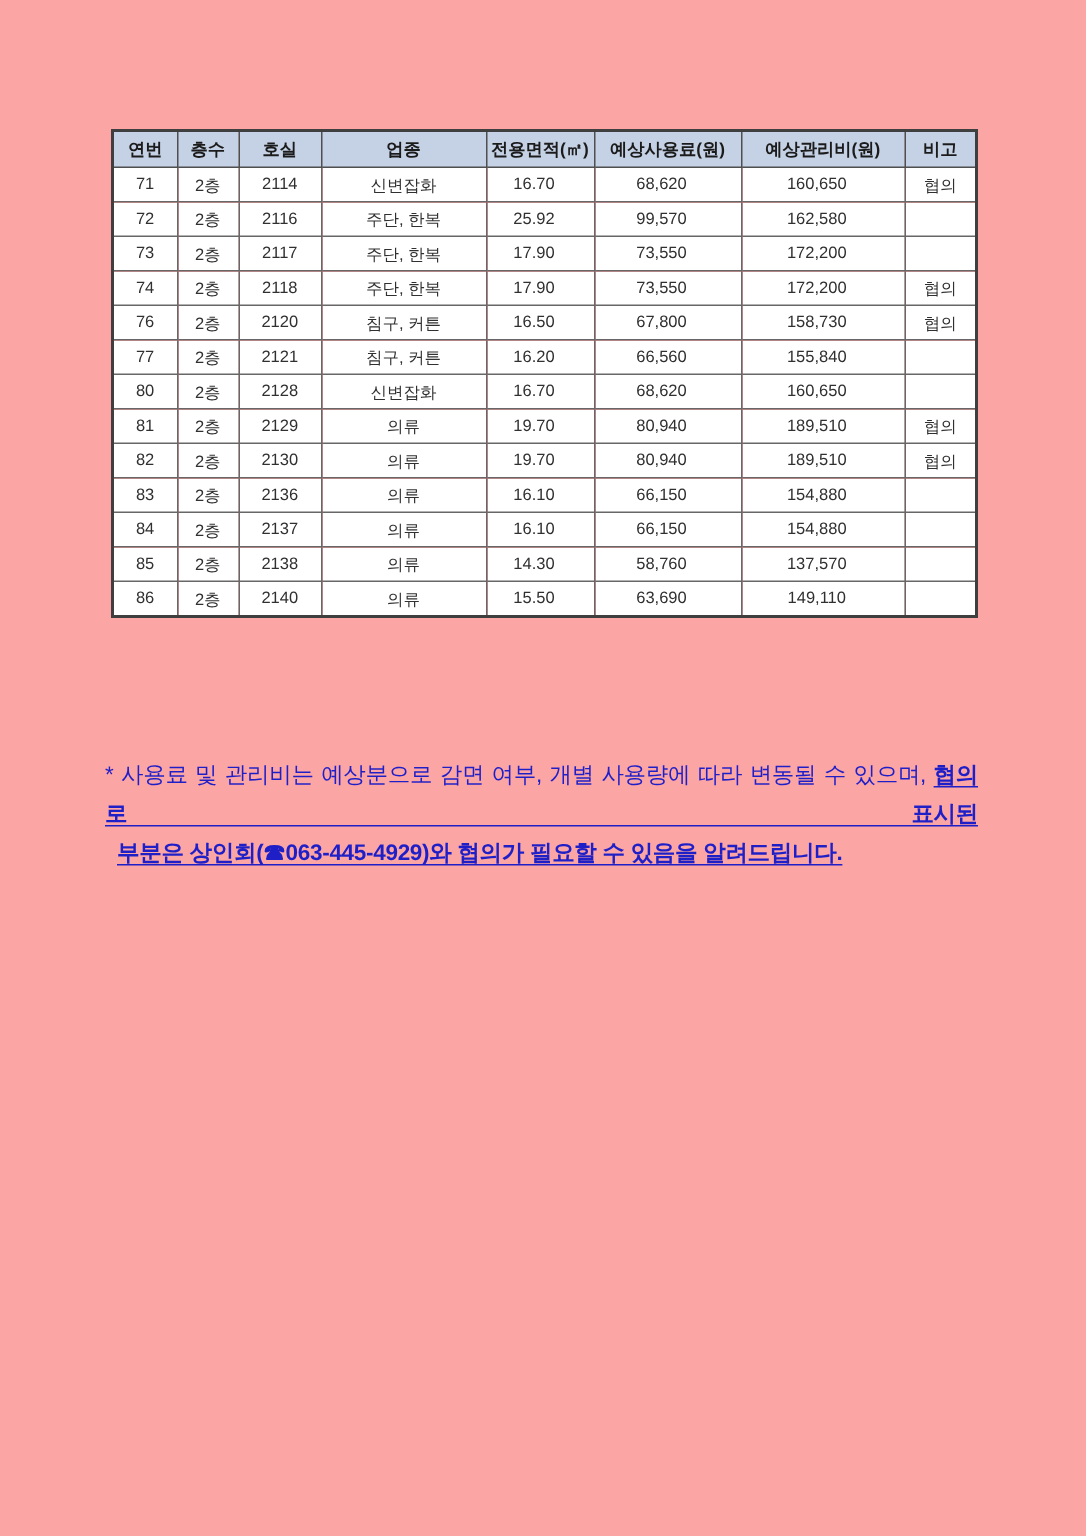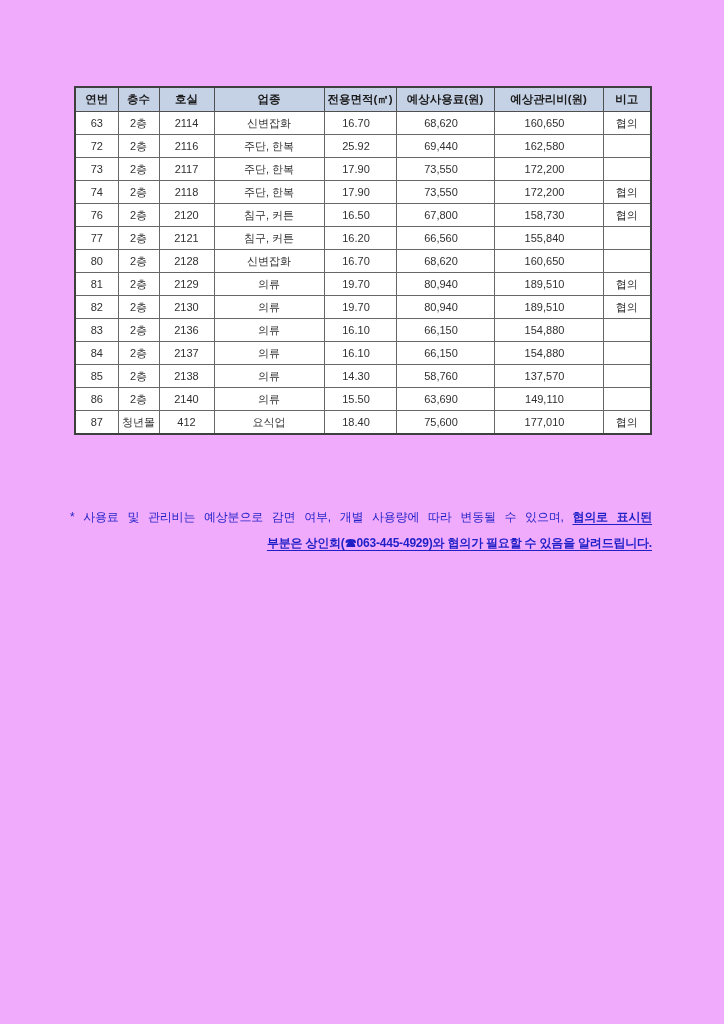--- a/index.html
+++ b/index.html
@@ -7,7 +7,7 @@
     position: relative;
     width: 724px;
     height: 1024px;
-    background: #f0abfc;
+    background: #fca5a5;
     font-family: "Liberation Sans", sans-serif;
     overflow: hidden;
   }

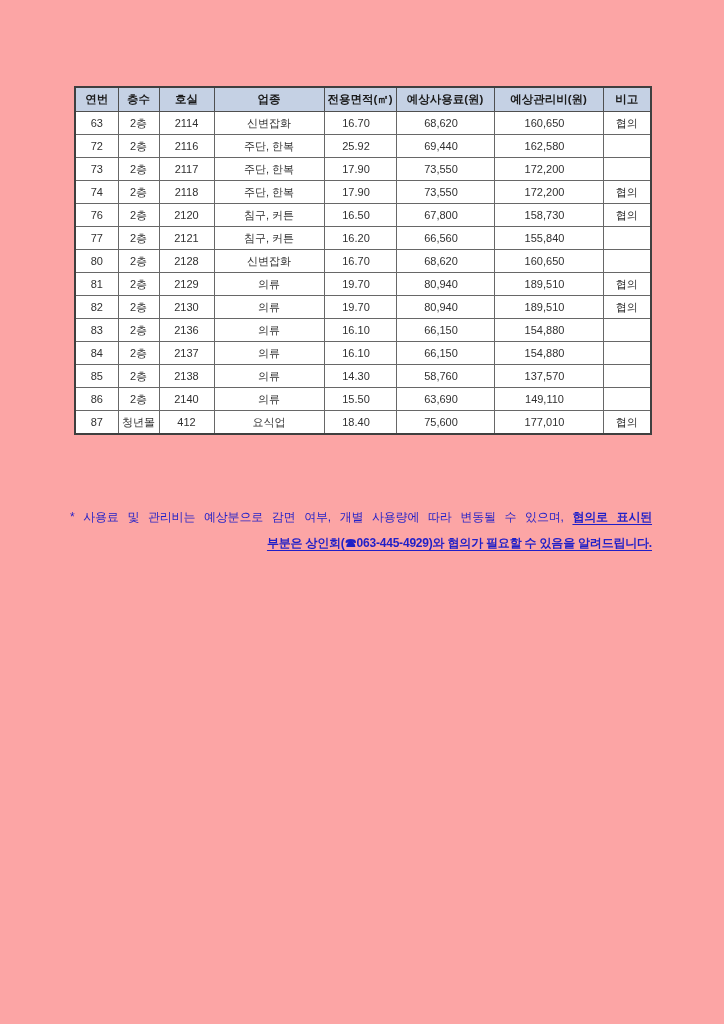--- a/index.html
+++ b/index.html
@@ -107,7 +107,7 @@
       </thead>
       <tbody>
           <tr>
-            <td>63</td>
+            <td>71</td>
             <td>2층</td>
             <td>2114</td>
             <td>신변잡화</td>

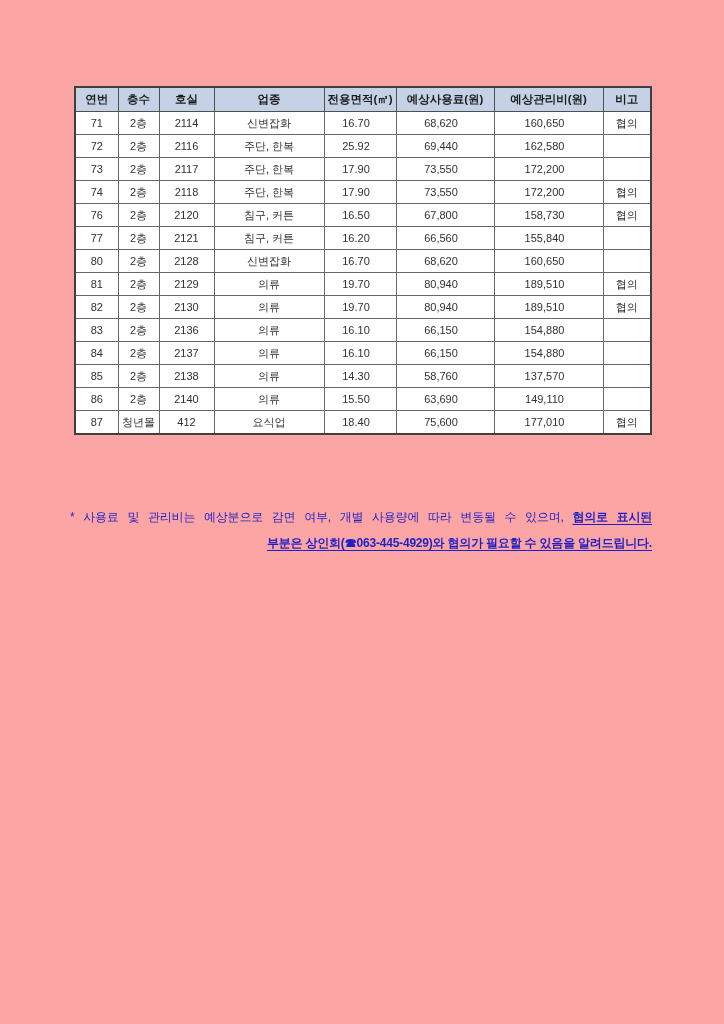--- a/index.html
+++ b/index.html
@@ -122,7 +122,7 @@
             <td>2116</td>
             <td>주단, 한복</td>
             <td class="num">25.92</td>
-            <td class="num">69,440</td>
+            <td class="num">99,570</td>
             <td class="num">162,580</td>
             <td></td>
           </tr>

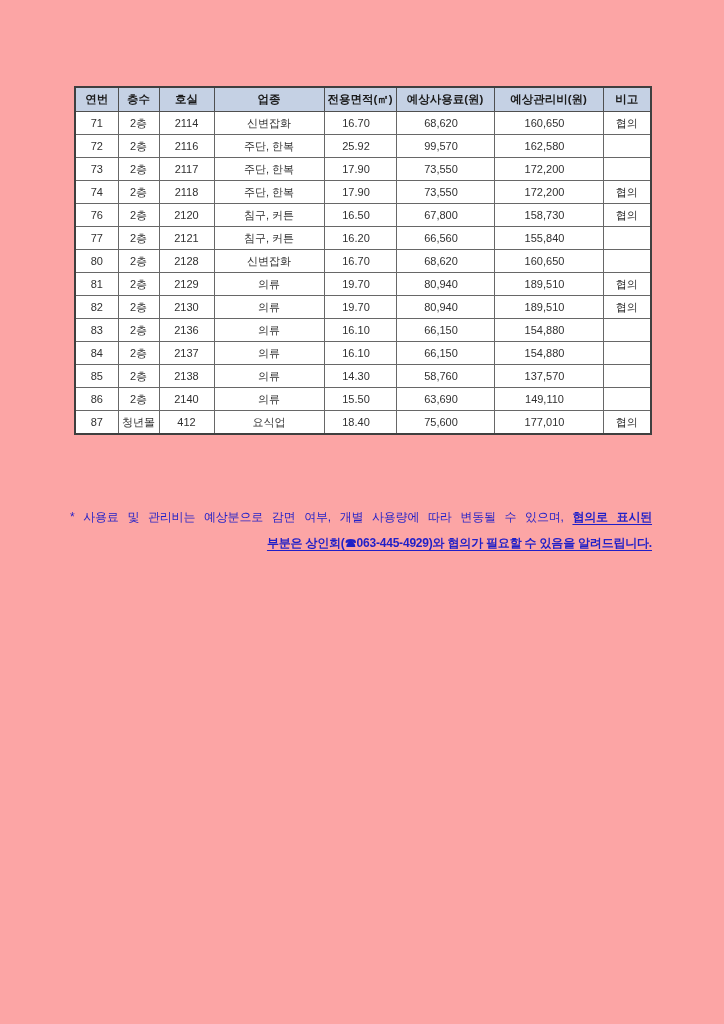--- a/index.html
+++ b/index.html
@@ -236,16 +236,6 @@
             <td class="num">149,110</td>
             <td></td>
           </tr>
-          <tr>
-            <td>87</td>
-            <td>청년몰</td>
-            <td>412</td>
-            <td>요식업</td>
-            <td class="num">18.40</td>
-            <td class="num">75,600</td>
-            <td class="num">177,010</td>
-            <td>협의</td>
-          </tr>
         </tbody>
     </table>
   </div>

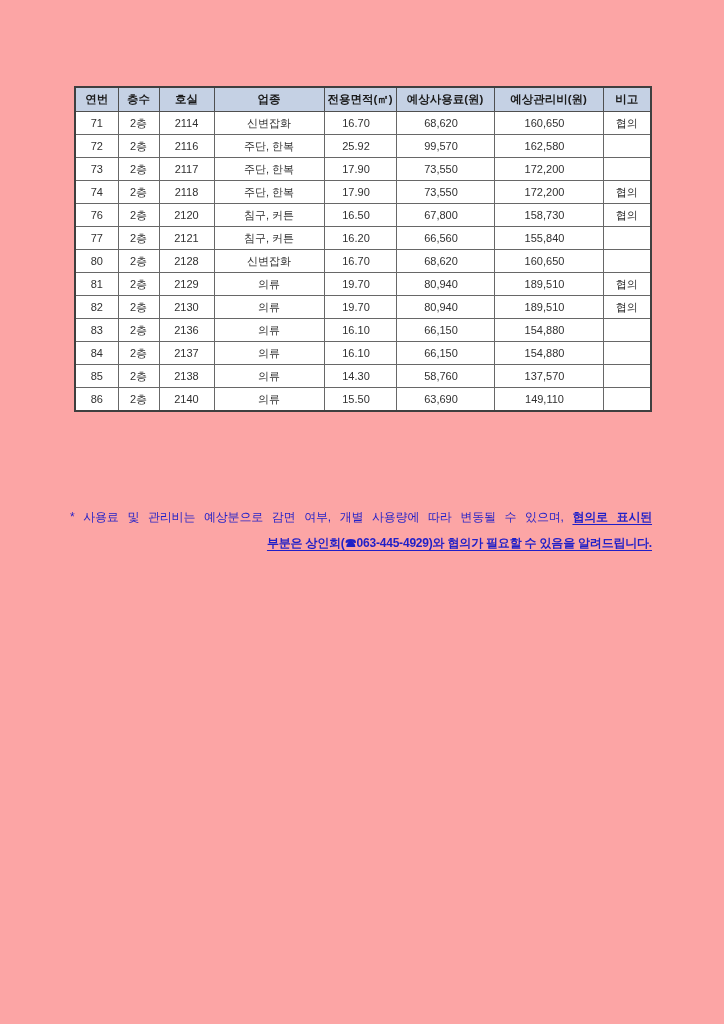--- a/index.html
+++ b/index.html
@@ -57,7 +57,7 @@
     left: 70px;
     top: 504px;
     width: 582px;
-    font-size: 12px;
+    font-size: 15px;
     line-height: 26px;
     color: #1f1fc8;
     letter-spacing: -0.2px;

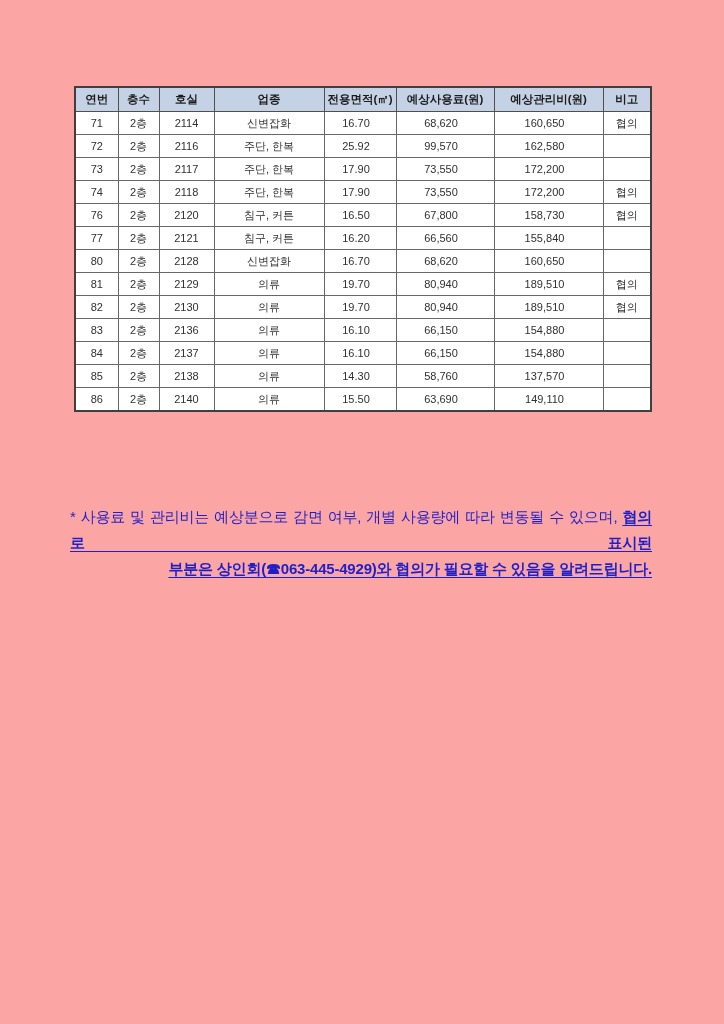--- a/index.html
+++ b/index.html
@@ -68,7 +68,7 @@
   }
   .fn-line2 {
     padding-left: 8px;
-    text-align: right;
+    text-align: left;
   }
   .fn-em {
     font-weight: bold;

